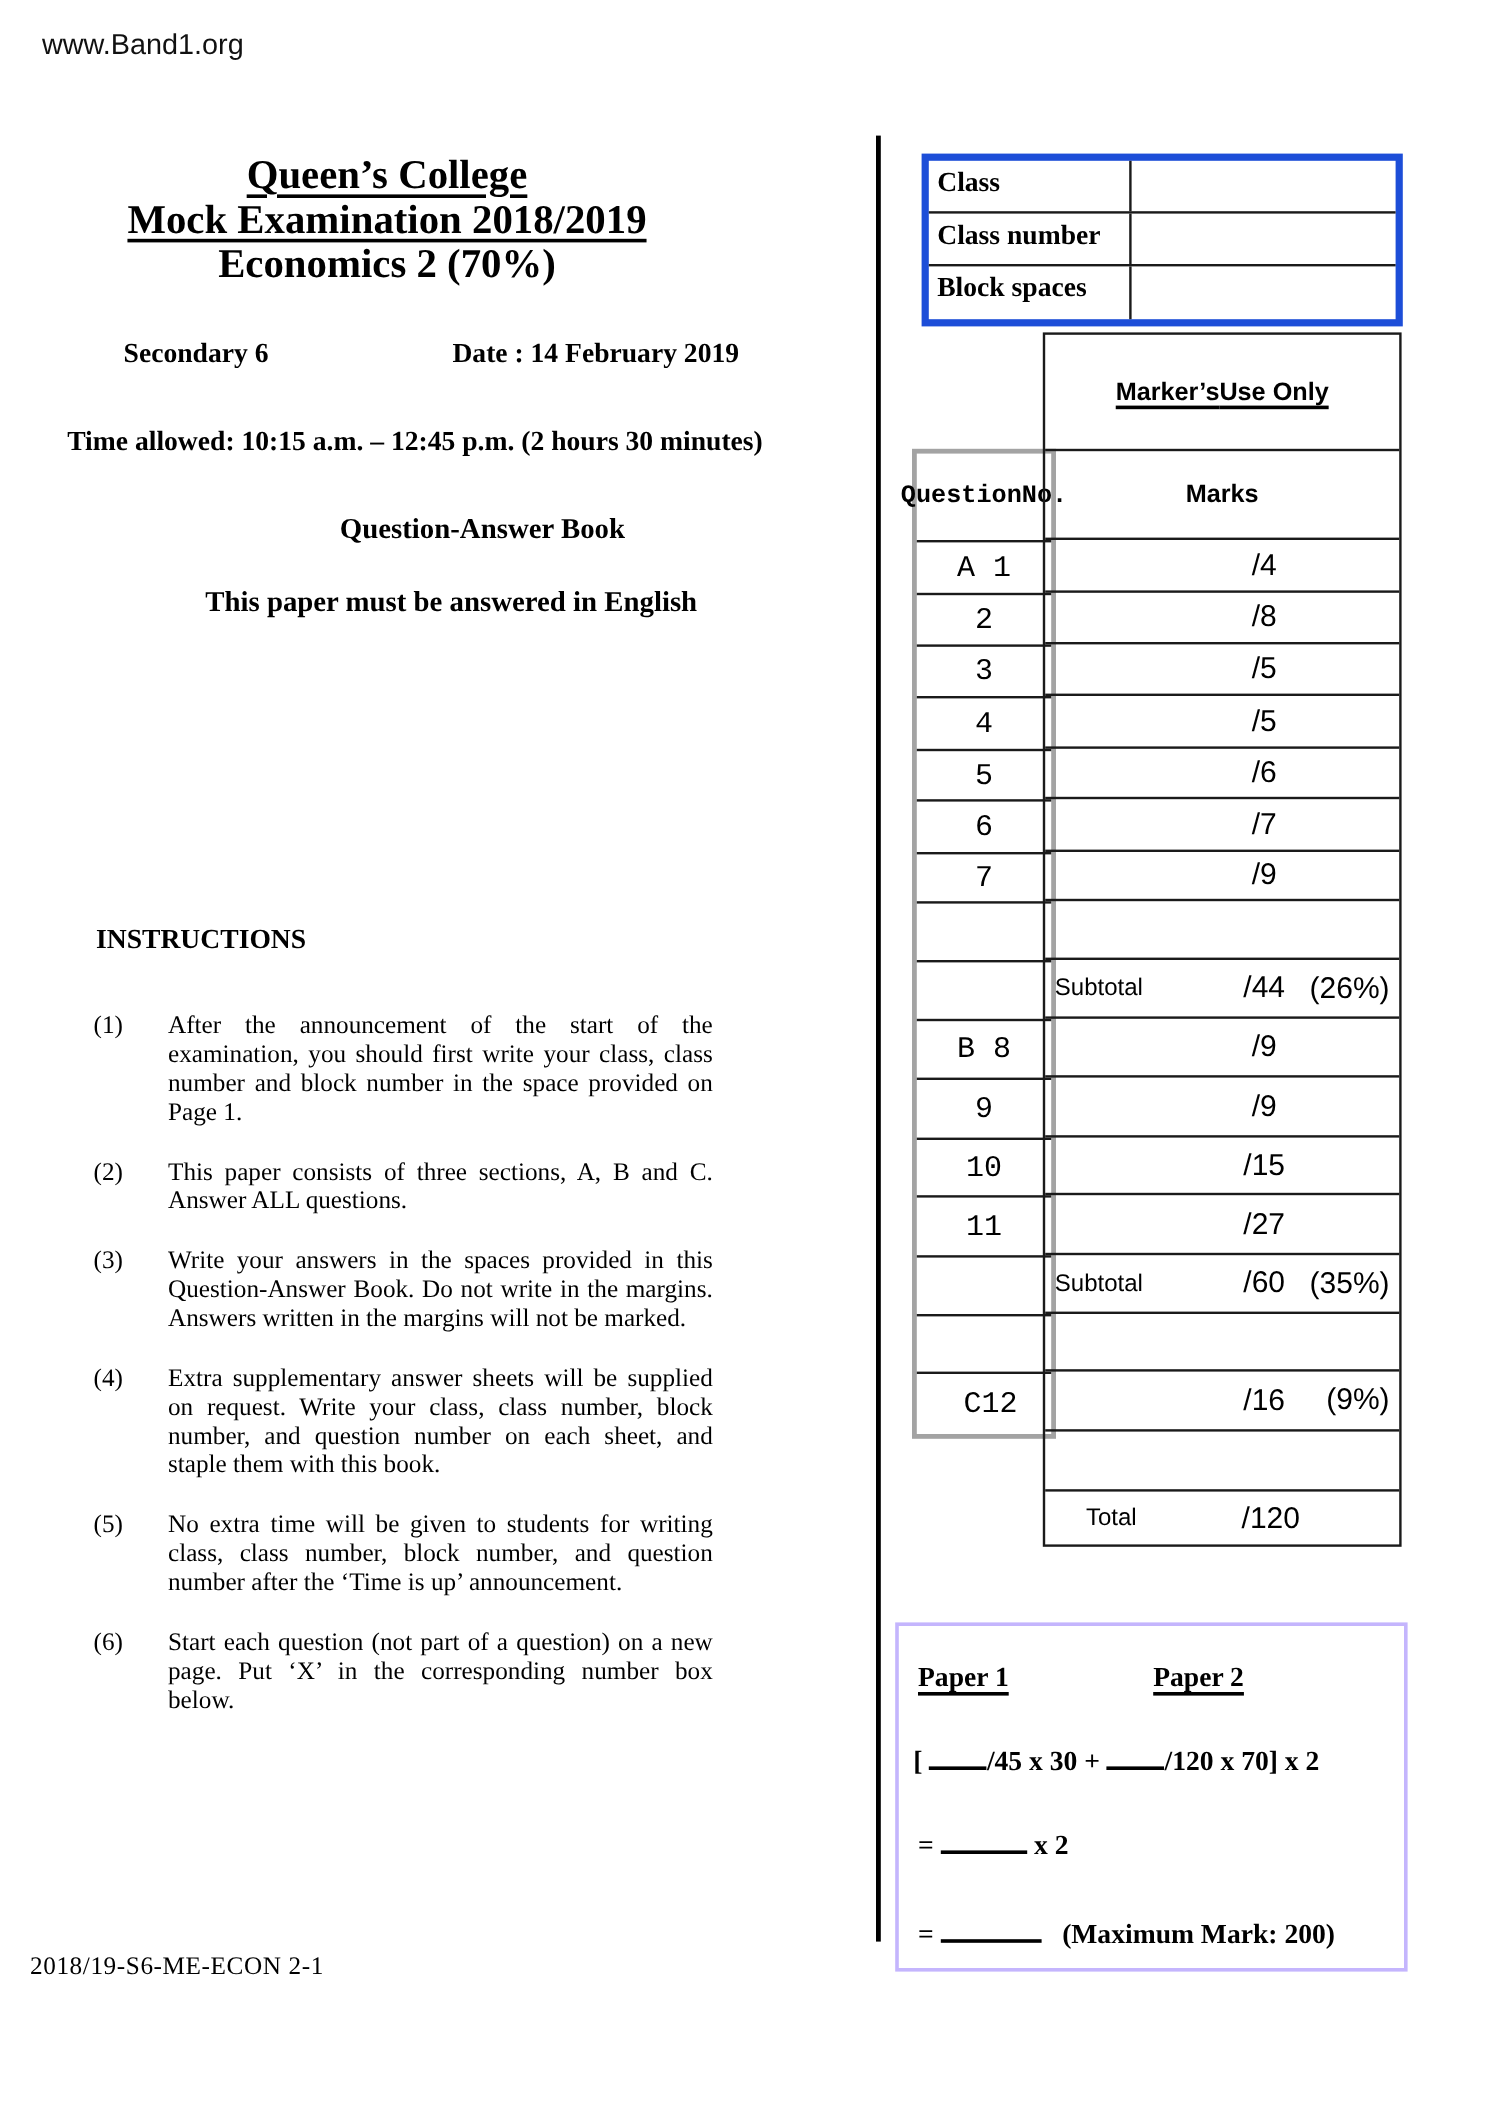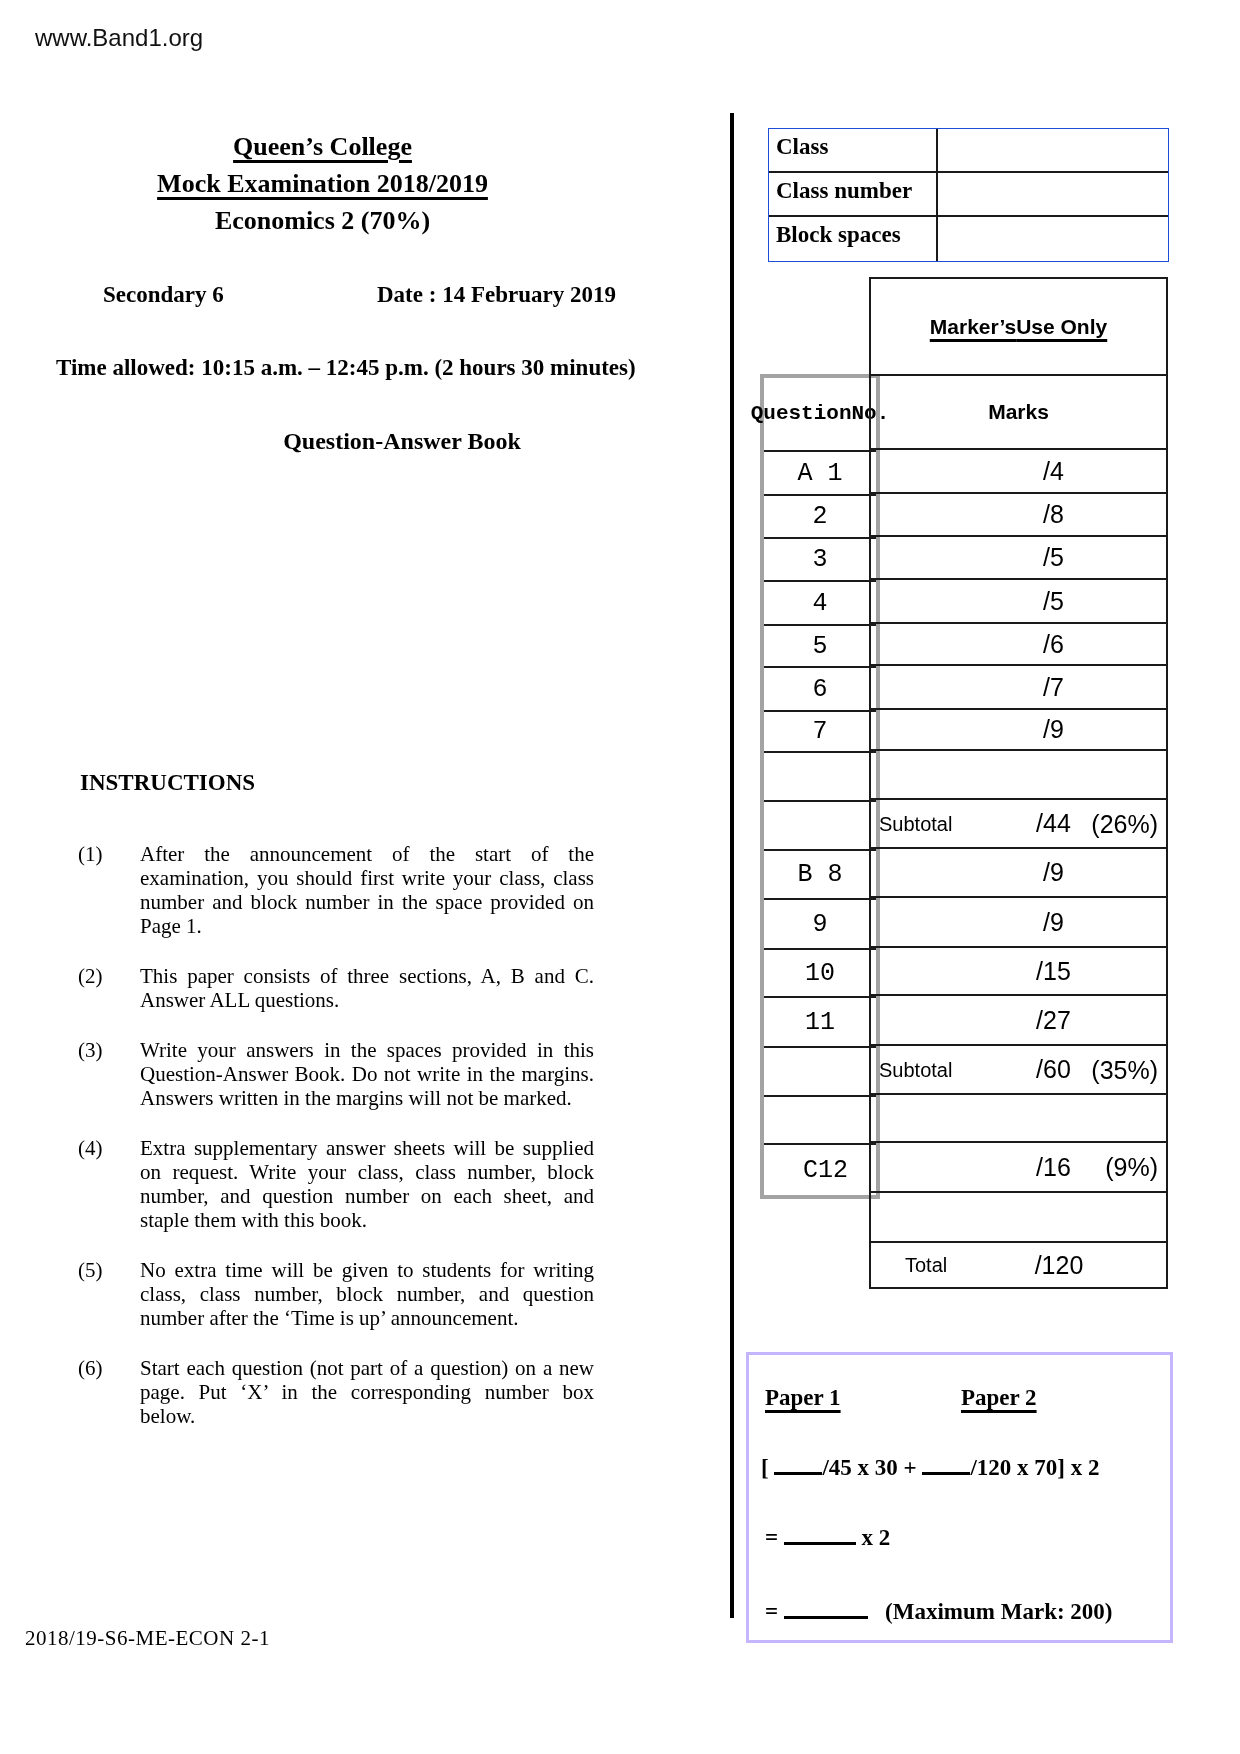--- a/index.html
+++ b/index.html
@@ -15,7 +15,7 @@
   .footer-code { left:25px; top:1626px; font-size:21px; letter-spacing:.5px; }
 
   
-  .title-block { left:0; top:128px; width:645px; text-align:center; font-weight:bold; font-size:26px; line-height:37px; }
+  .title-block { left:0; top:128px; width:645px; text-align:center; font-weight:bold; font-size:34px; line-height:37px; }
   .u { text-decoration:underline; text-decoration-thickness:2.5px; text-underline-offset:5px; }
   .meta-row { top:282px; left:0; width:645px; font-weight:bold; font-size:23px; }
   .meta-form { position:absolute; left:103px; top:0; }

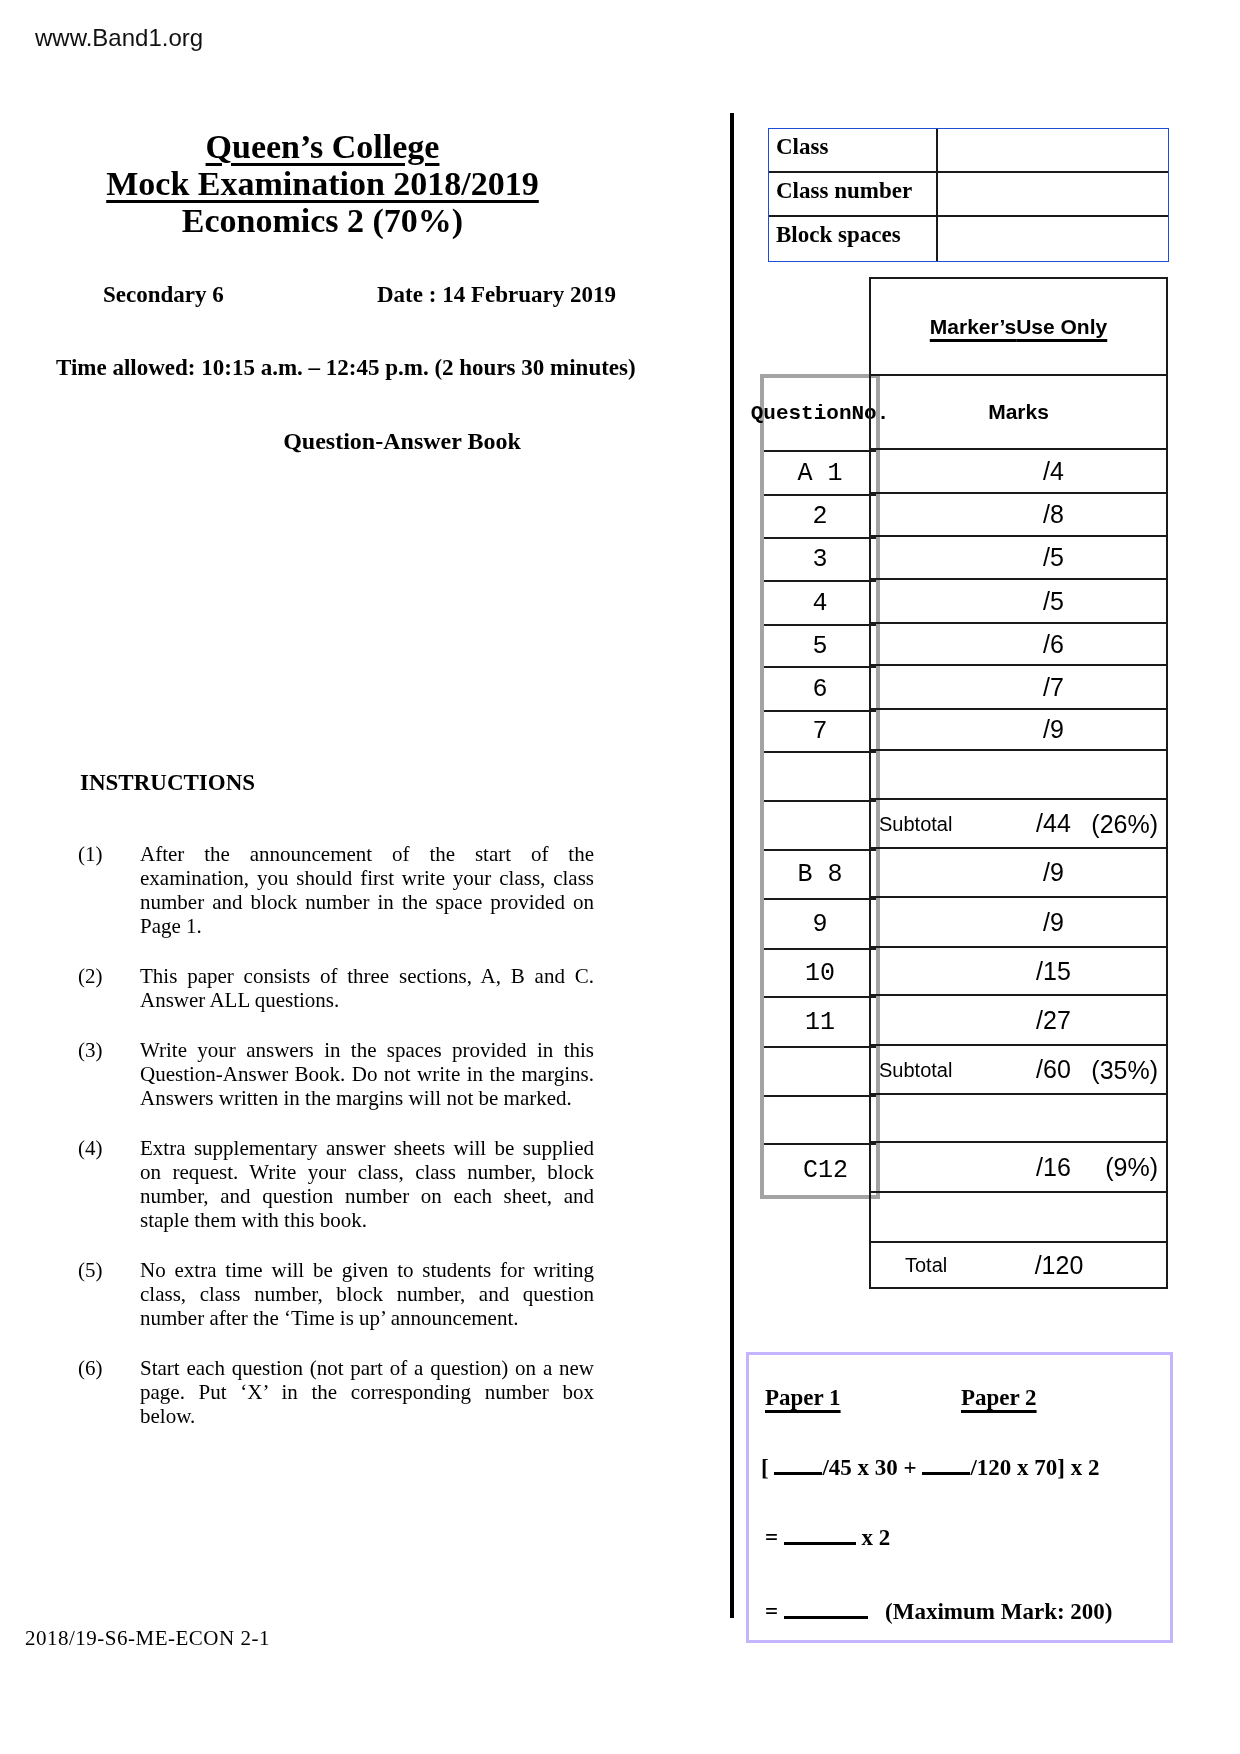--- a/index.html
+++ b/index.html
@@ -35,7 +35,7 @@
   .divider { left:730px; top:113px; width:4px; height:1505px; background:#000; }
 
   
-  .sinfo { left:768px; top:128px; width:401px; border:1px solid #1d4ed8; box-sizing:border-box; }
+  .sinfo { left:768px; top:128px; width:401px; border:6px solid #1d4ed8; box-sizing:border-box; }
   .sinfo-row { display:flex; height:44px; box-sizing:border-box; border-bottom:2px solid #1a1a1a; }
   .sinfo-row:last-child { border-bottom:none; }
   .sinfo-label { width:169px; flex:none; box-sizing:border-box; border-right:2px solid #1a1a1a;

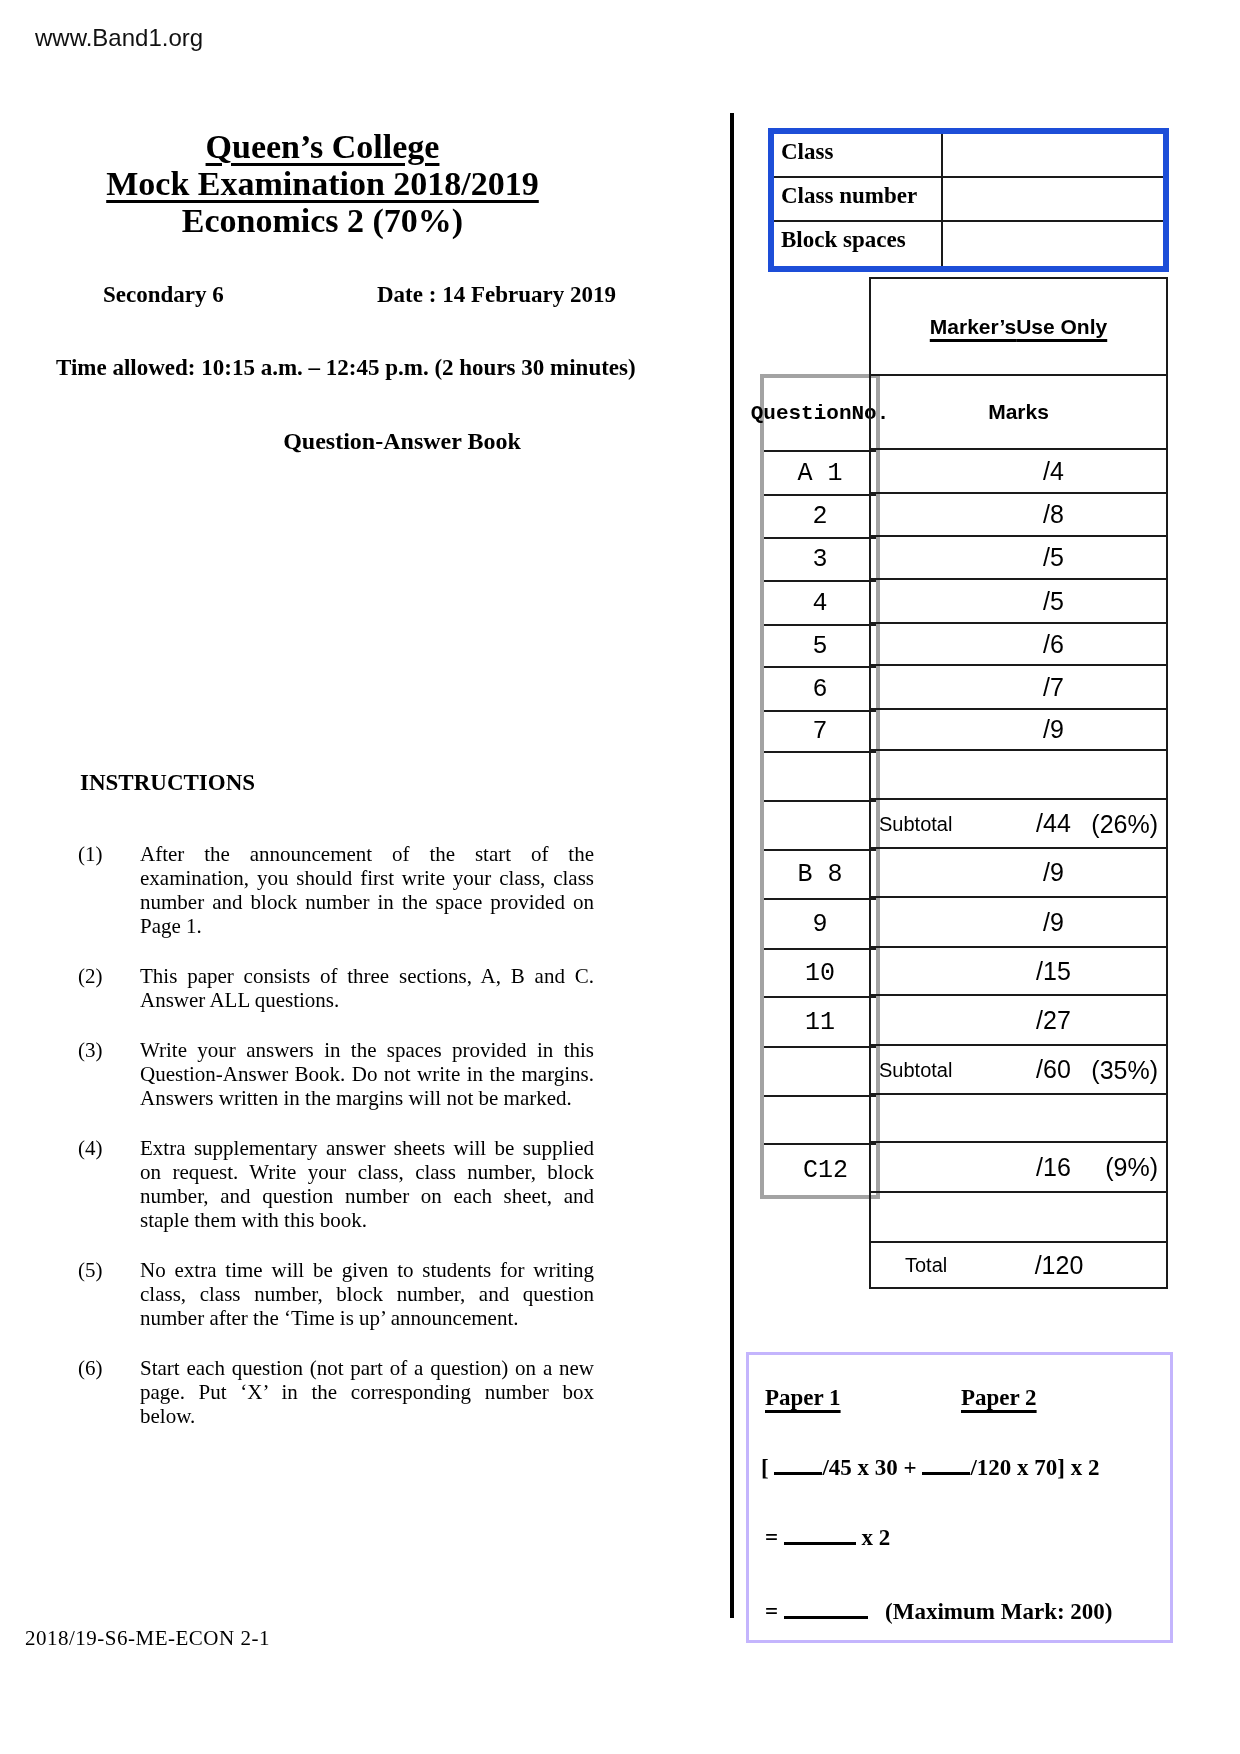--- a/index.html
+++ b/index.html
@@ -90,6 +90,7 @@
 
   <div class="abs time-line">Time allowed: 10:15 a.m. – 12:45 p.m. (2 hours 30 minutes)</div>
   <div class="abs qab-line">Question-Answer Book</div>
+  <div class="abs eng-line">This paper must be answered in English</div>
 
   <div class="abs instr-heading">INSTRUCTIONS</div>
   <div class="abs instr-list">

